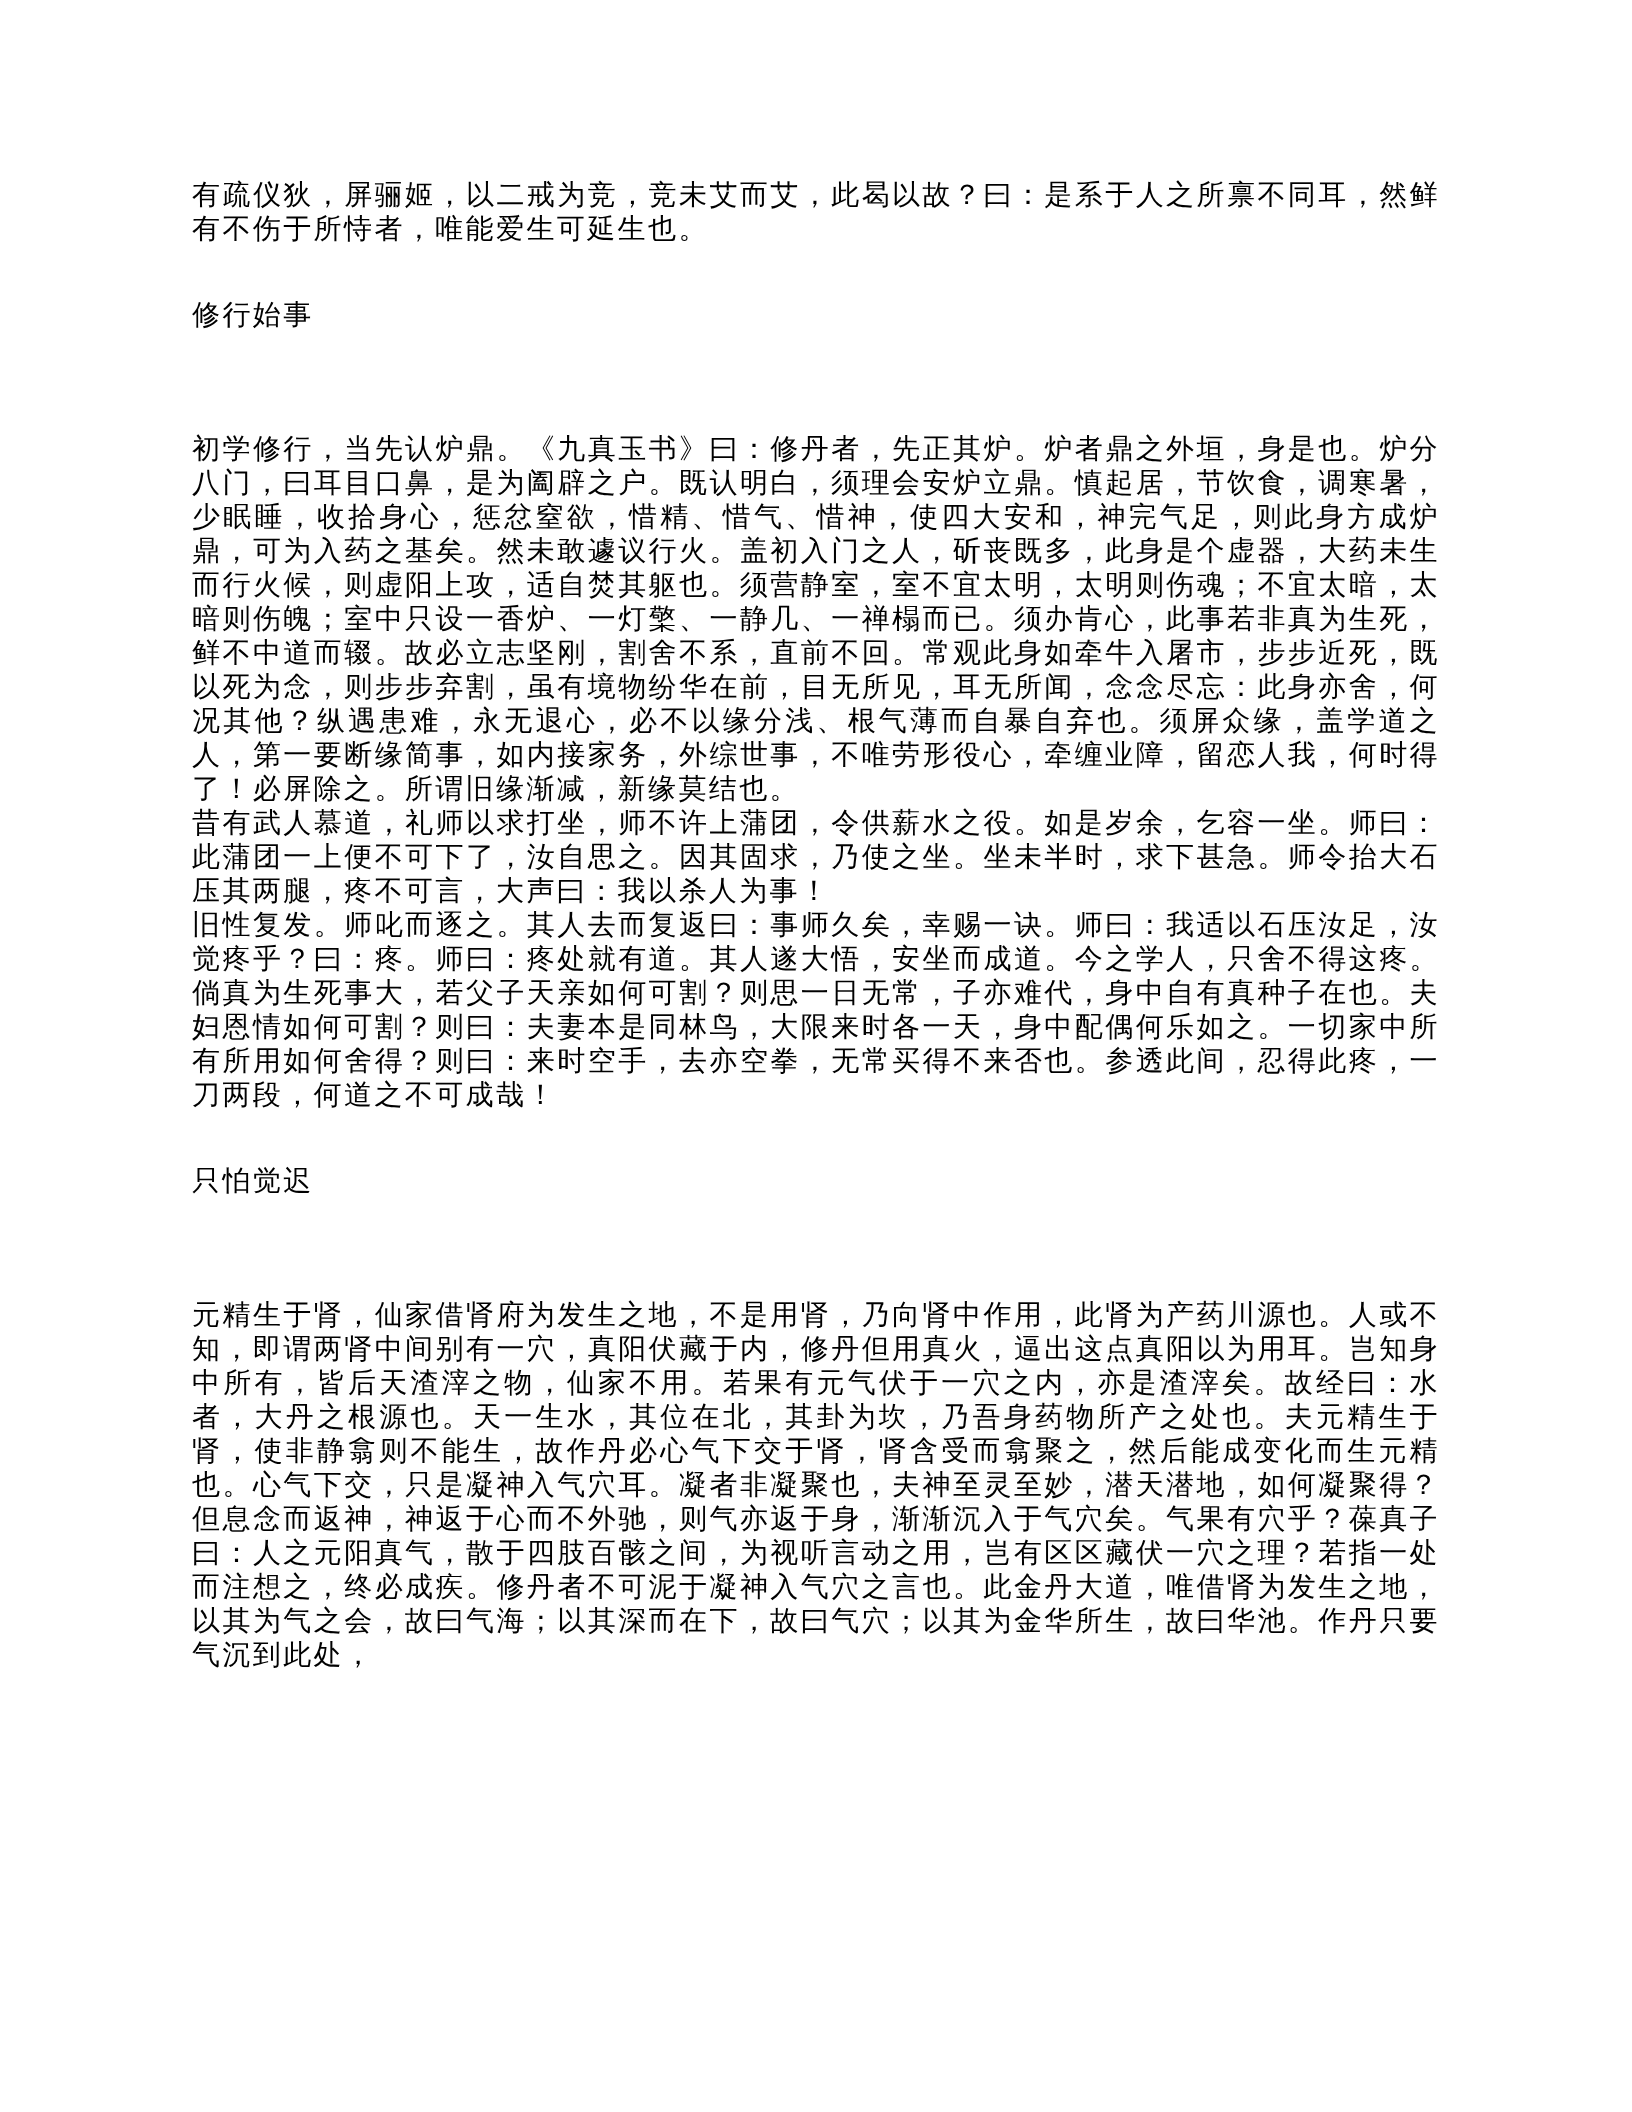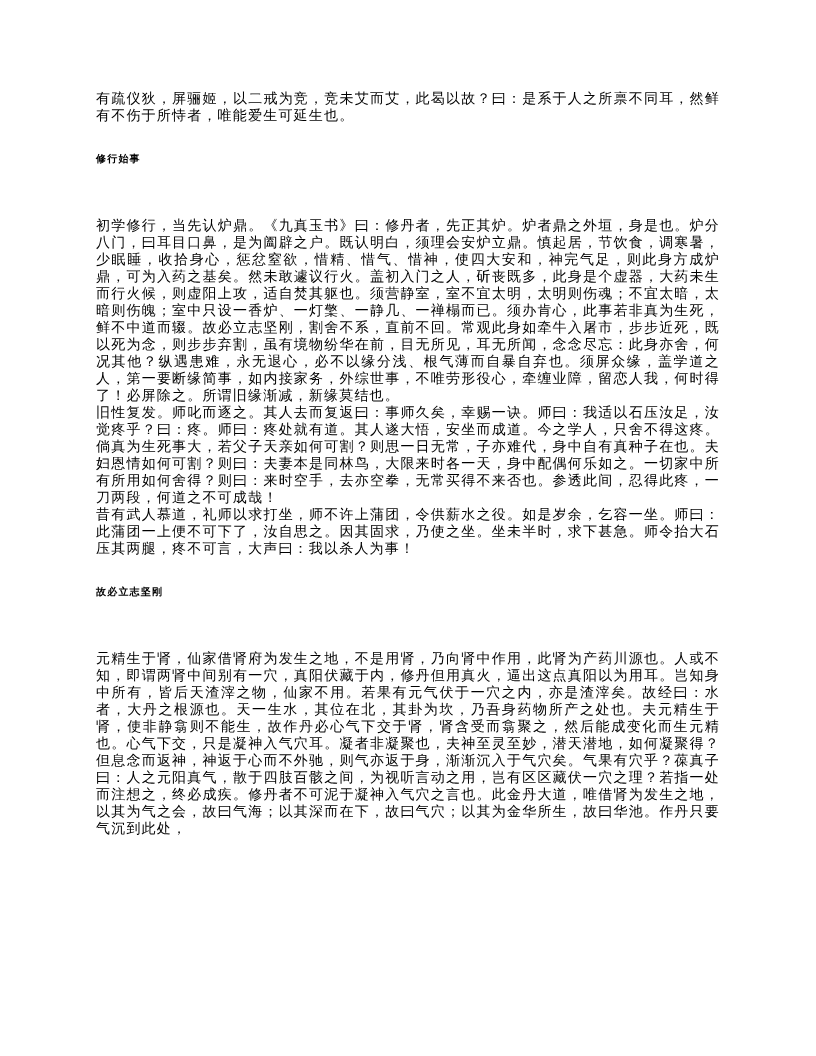--- a/index.html
+++ b/index.html
@@ -32,10 +32,10 @@
   }
   .h-sec {
     margin: 26px 0 50px 0;
-    font-size: 10px;
+    font-size: 14px;
     line-height: 17px;
     letter-spacing: 1.2px;
-    font-weight: 700;
+    font-weight: 400;
   }
 </style>
 </head>

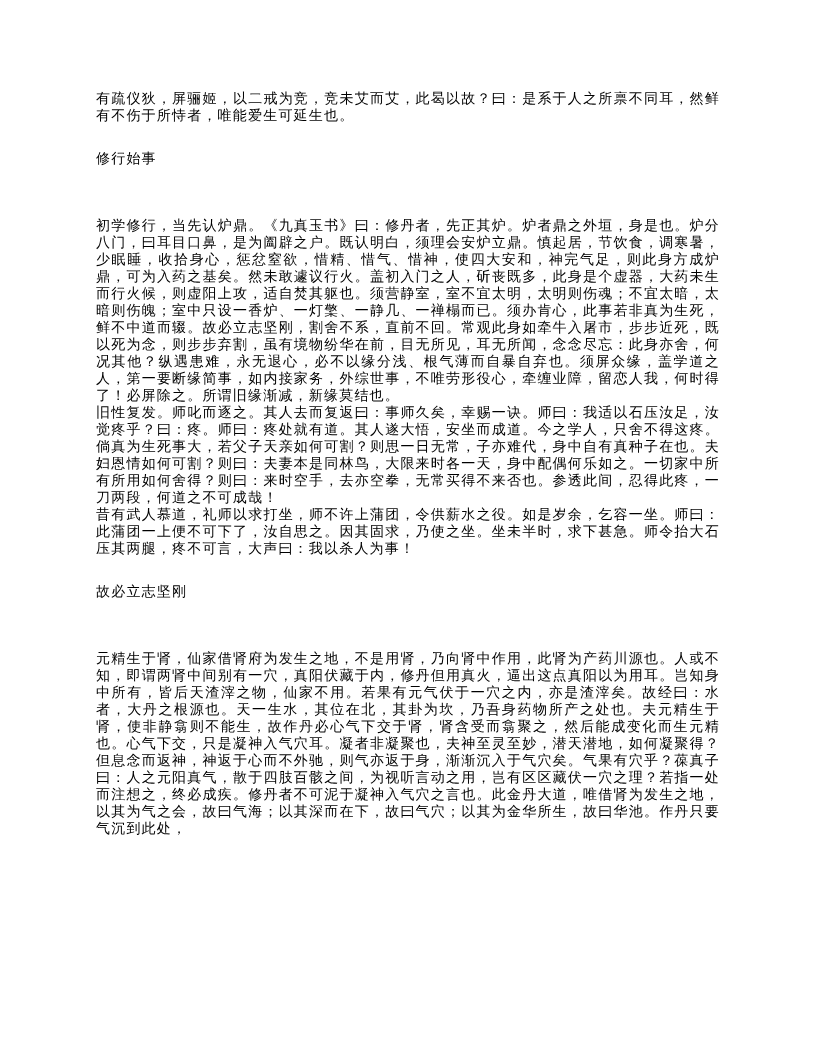--- a/index.html
+++ b/index.html
@@ -50,9 +50,9 @@
   <p class="para">初学修行，当先认炉鼎。《九真玉书》曰：修丹者，先正其炉。炉者鼎之外垣，身是也。炉分八门，曰耳目口鼻，是为阖辟之户。既认明白，须理会安炉立鼎。慎起居，节饮食，调寒暑，少眠睡，收拾身心，惩忿窒欲，惜精、惜气、惜神，使四大安和，神完气足，则此身方成炉鼎，可为入药之基矣。然未敢遽议行火。盖初入门之人，斫丧既多，此身是个虚器，大药未生而行火候，则虚阳上攻，适自焚其躯也。须营静室，室不宜太明，太明则伤魂；不宜太暗，太暗则伤魄；室中只设一香炉、一灯檠、一静几、一禅榻而已。须办肯心，此事若非真为生死，鲜不中道而辍。故必立志坚刚，割舍不系，直前不回。常观此身如牵牛入屠市，步步近死，既以死为念，则步步弃割，虽有境物纷华在前，目无所见，耳无所闻，念念尽忘：此身亦舍，何况其他？纵遇患难，永无退心，必不以缘分浅、根气薄而自暴自弃也。须屏众缘，盖学道之人，第一要断缘简事，如内接家务，外综世事，不唯劳形役心，牵缠业障，留恋人我，何时得了！必屏除之。所谓旧缘渐减，新缘莫结也。</p>
 
 
+  <p class="para">昔有武人慕道，礼师以求打坐，师不许上蒲团，令供薪水之役。如是岁余，乞容一坐。师曰：此蒲团一上便不可下了，汝自思之。因其固求，乃使之坐。坐未半时，求下甚急。师令抬大石压其两腿，疼不可言，大声曰：我以杀人为事！</p>
+
   <p class="para">旧性复发。师叱而逐之。其人去而复返曰：事师久矣，幸赐一诀。师曰：我适以石压汝足，汝觉疼乎？曰：疼。师曰：疼处就有道。其人遂大悟，安坐而成道。今之学人，只舍不得这疼。倘真为生死事大，若父子天亲如何可割？则思一日无常，子亦难代，身中自有真种子在也。夫妇恩情如何可割？则曰：夫妻本是同林鸟，大限来时各一天，身中配偶何乐如之。一切家中所有所用如何舍得？则曰：来时空手，去亦空拳，无常买得不来否也。参透此间，忍得此疼，一刀两段，何道之不可成哉！</p>
-
-  <p class="para">昔有武人慕道，礼师以求打坐，师不许上蒲团，令供薪水之役。如是岁余，乞容一坐。师曰：此蒲团一上便不可下了，汝自思之。因其固求，乃使之坐。坐未半时，求下甚急。师令抬大石压其两腿，疼不可言，大声曰：我以杀人为事！</p>
 
   <h2 class="h-sec">故必立志坚刚</h2>
 

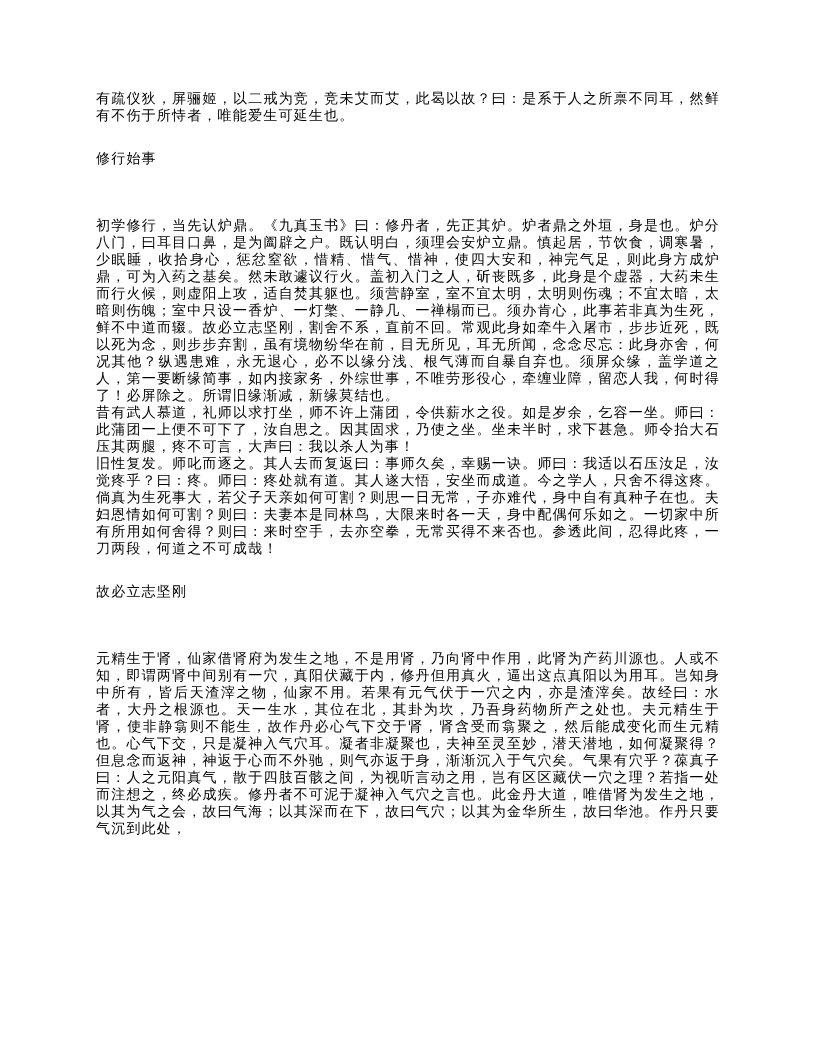--- a/index.html
+++ b/index.html
@@ -54,7 +54,7 @@
 
   <p class="para">旧性复发。师叱而逐之。其人去而复返曰：事师久矣，幸赐一诀。师曰：我适以石压汝足，汝觉疼乎？曰：疼。师曰：疼处就有道。其人遂大悟，安坐而成道。今之学人，只舍不得这疼。倘真为生死事大，若父子天亲如何可割？则思一日无常，子亦难代，身中自有真种子在也。夫妇恩情如何可割？则曰：夫妻本是同林鸟，大限来时各一天，身中配偶何乐如之。一切家中所有所用如何舍得？则曰：来时空手，去亦空拳，无常买得不来否也。参透此间，忍得此疼，一刀两段，何道之不可成哉！</p>
 
-  <h2 class="h-sec">故必立志坚刚</h2>
+  <h2 class="h-sec">只怕觉迟</h2>
 
   <p class="para">元精生于肾，仙家借肾府为发生之地，不是用肾，乃向肾中作用，此肾为产药川源也。人或不知，即谓两肾中间别有一穴，真阳伏藏于内，修丹但用真火，逼出这点真阳以为用耳。岂知身中所有，皆后天渣滓之物，仙家不用。若果有元气伏于一穴之内，亦是渣滓矣。故经曰：水者，大丹之根源也。天一生水，其位在北，其卦为坎，乃吾身药物所产之处也。夫元精生于肾，使非静翕则不能生，故作丹必心气下交于肾，肾含受而翕聚之，然后能成变化而生元精也。心气下交，只是凝神入气穴耳。凝者非凝聚也，夫神至灵至妙，潜天潜地，如何凝聚得？但息念而返神，神返于心而不外驰，则气亦返于身，渐渐沉入于气穴矣。气果有穴乎？葆真子曰：人之元阳真气，散于四肢百骸之间，为视听言动之用，岂有区区藏伏一穴之理？若指一处而注想之，终必成疾。修丹者不可泥于凝神入气穴之言也。此金丹大道，唯借肾为发生之地，以其为气之会，故曰气海；以其深而在下，故曰气穴；以其为金华所生，故曰华池。作丹只要气沉到此处，</p>
 

